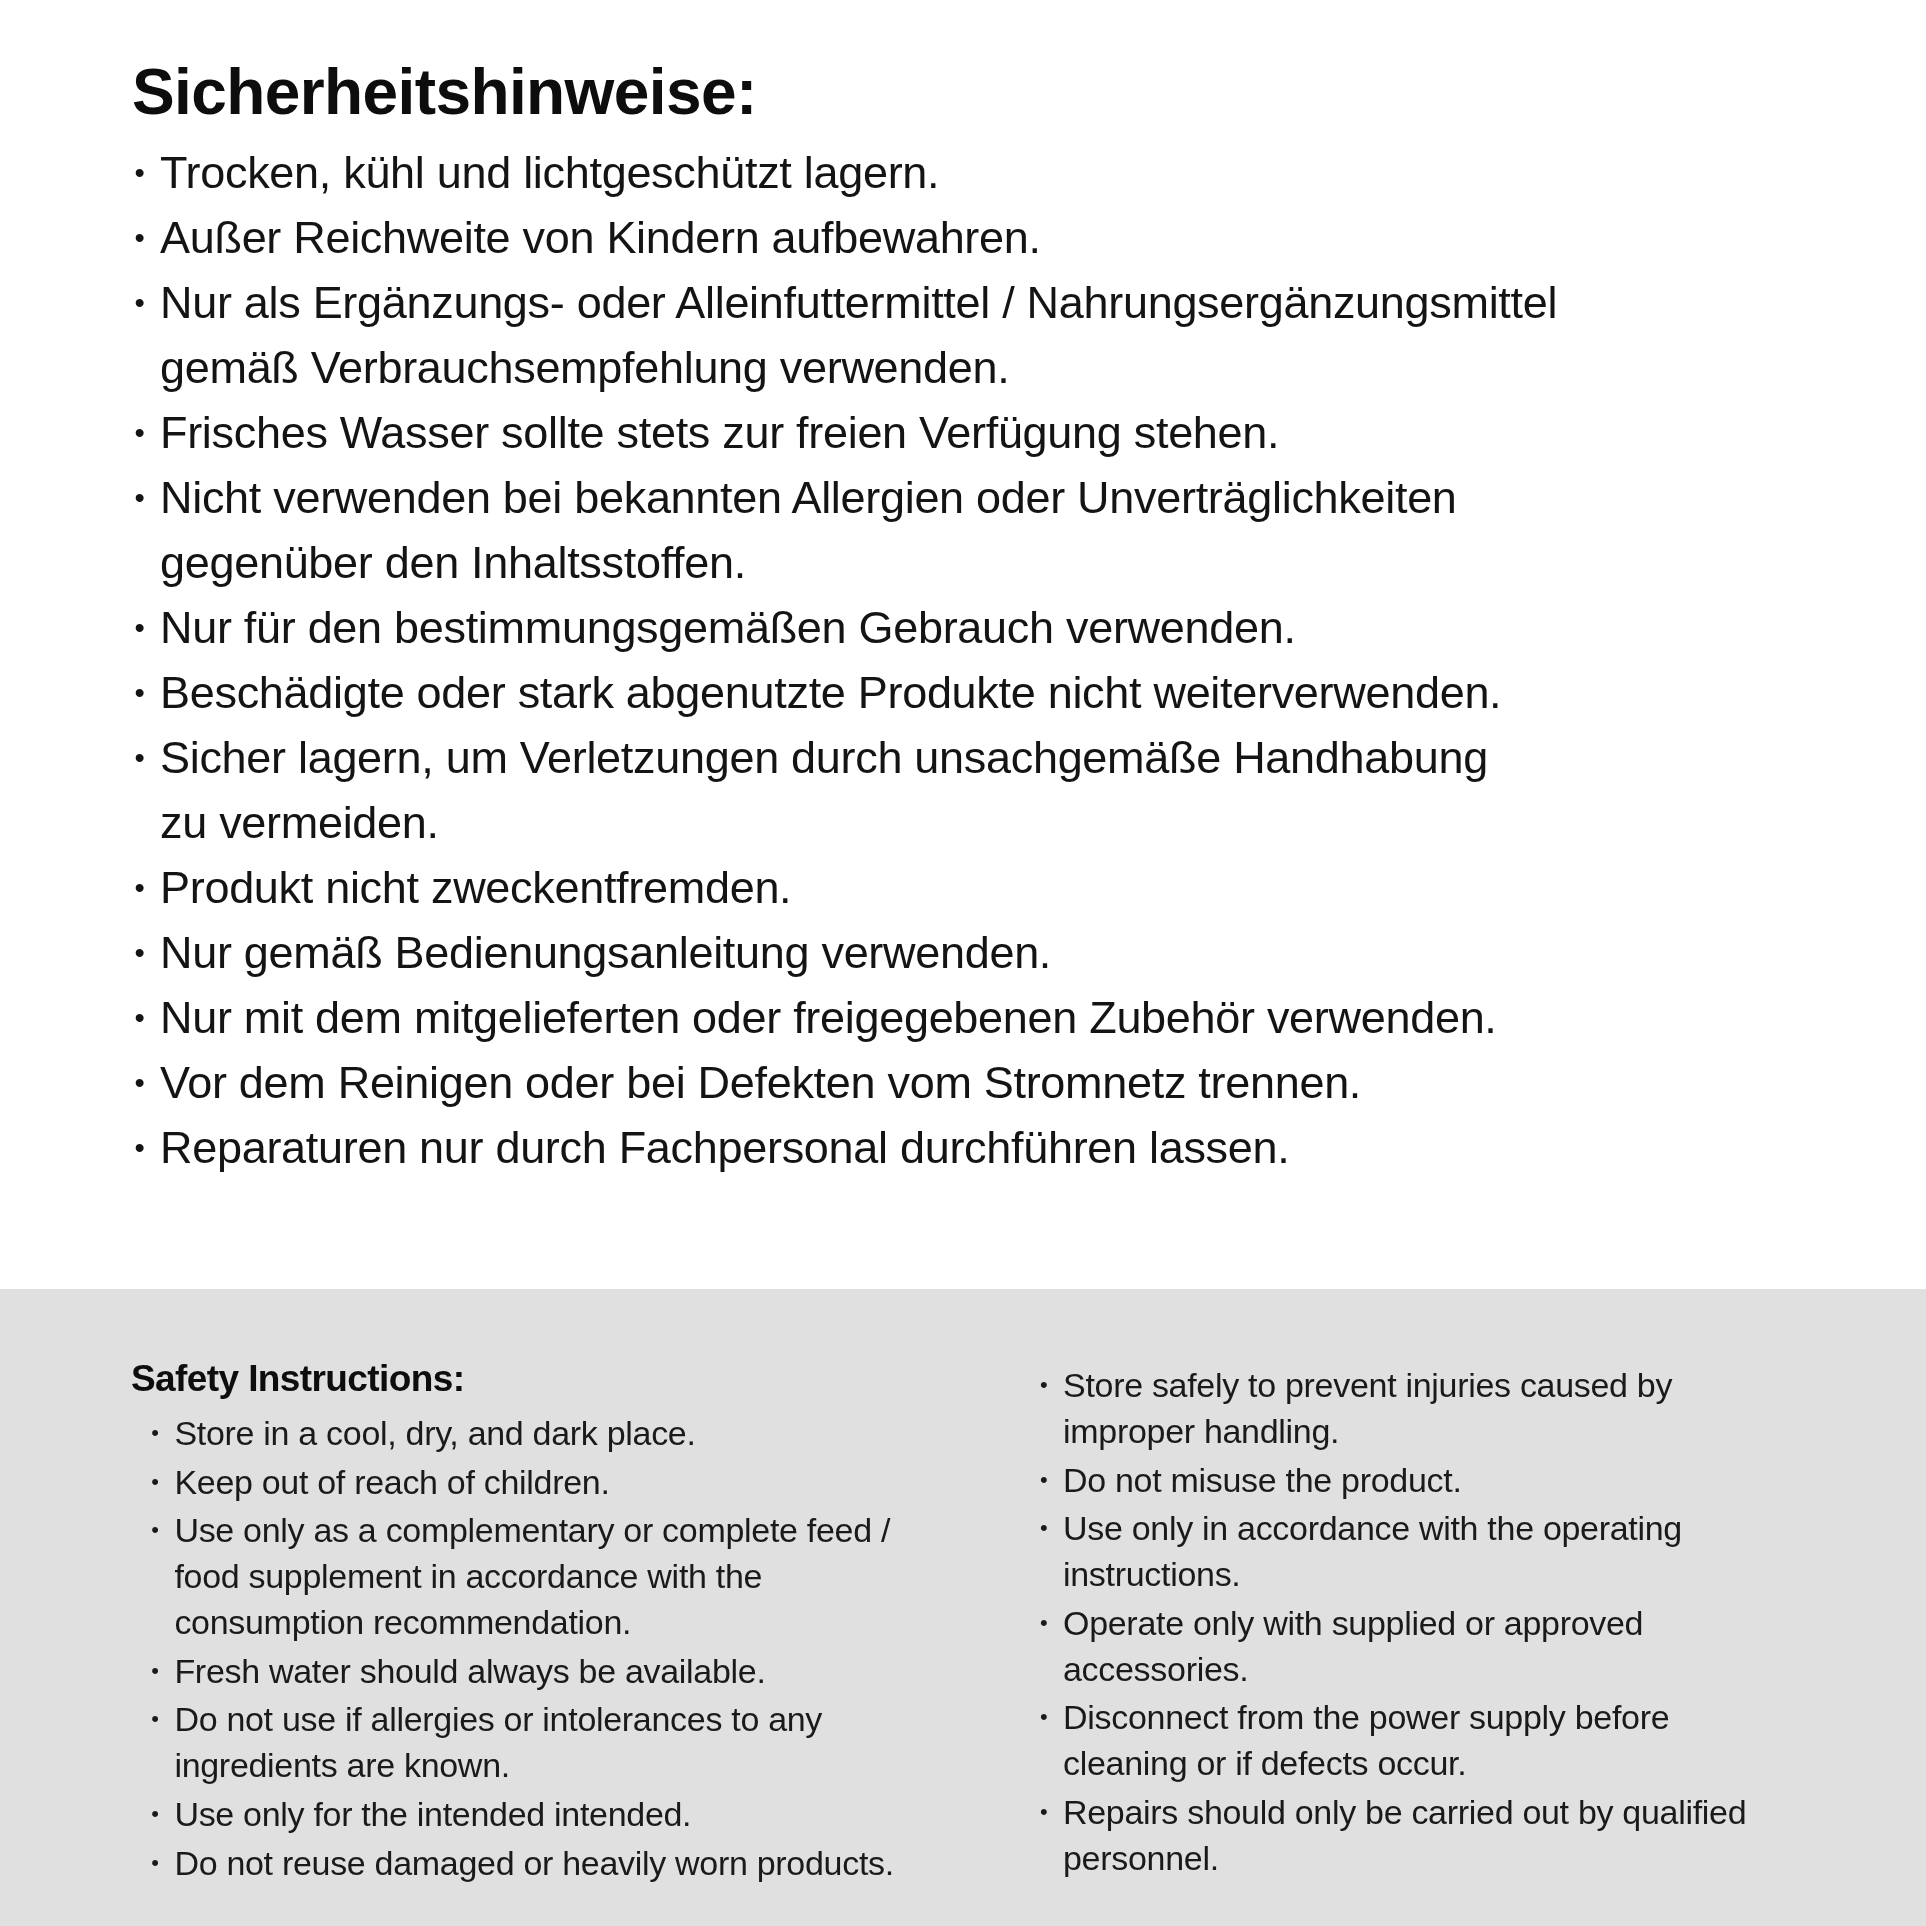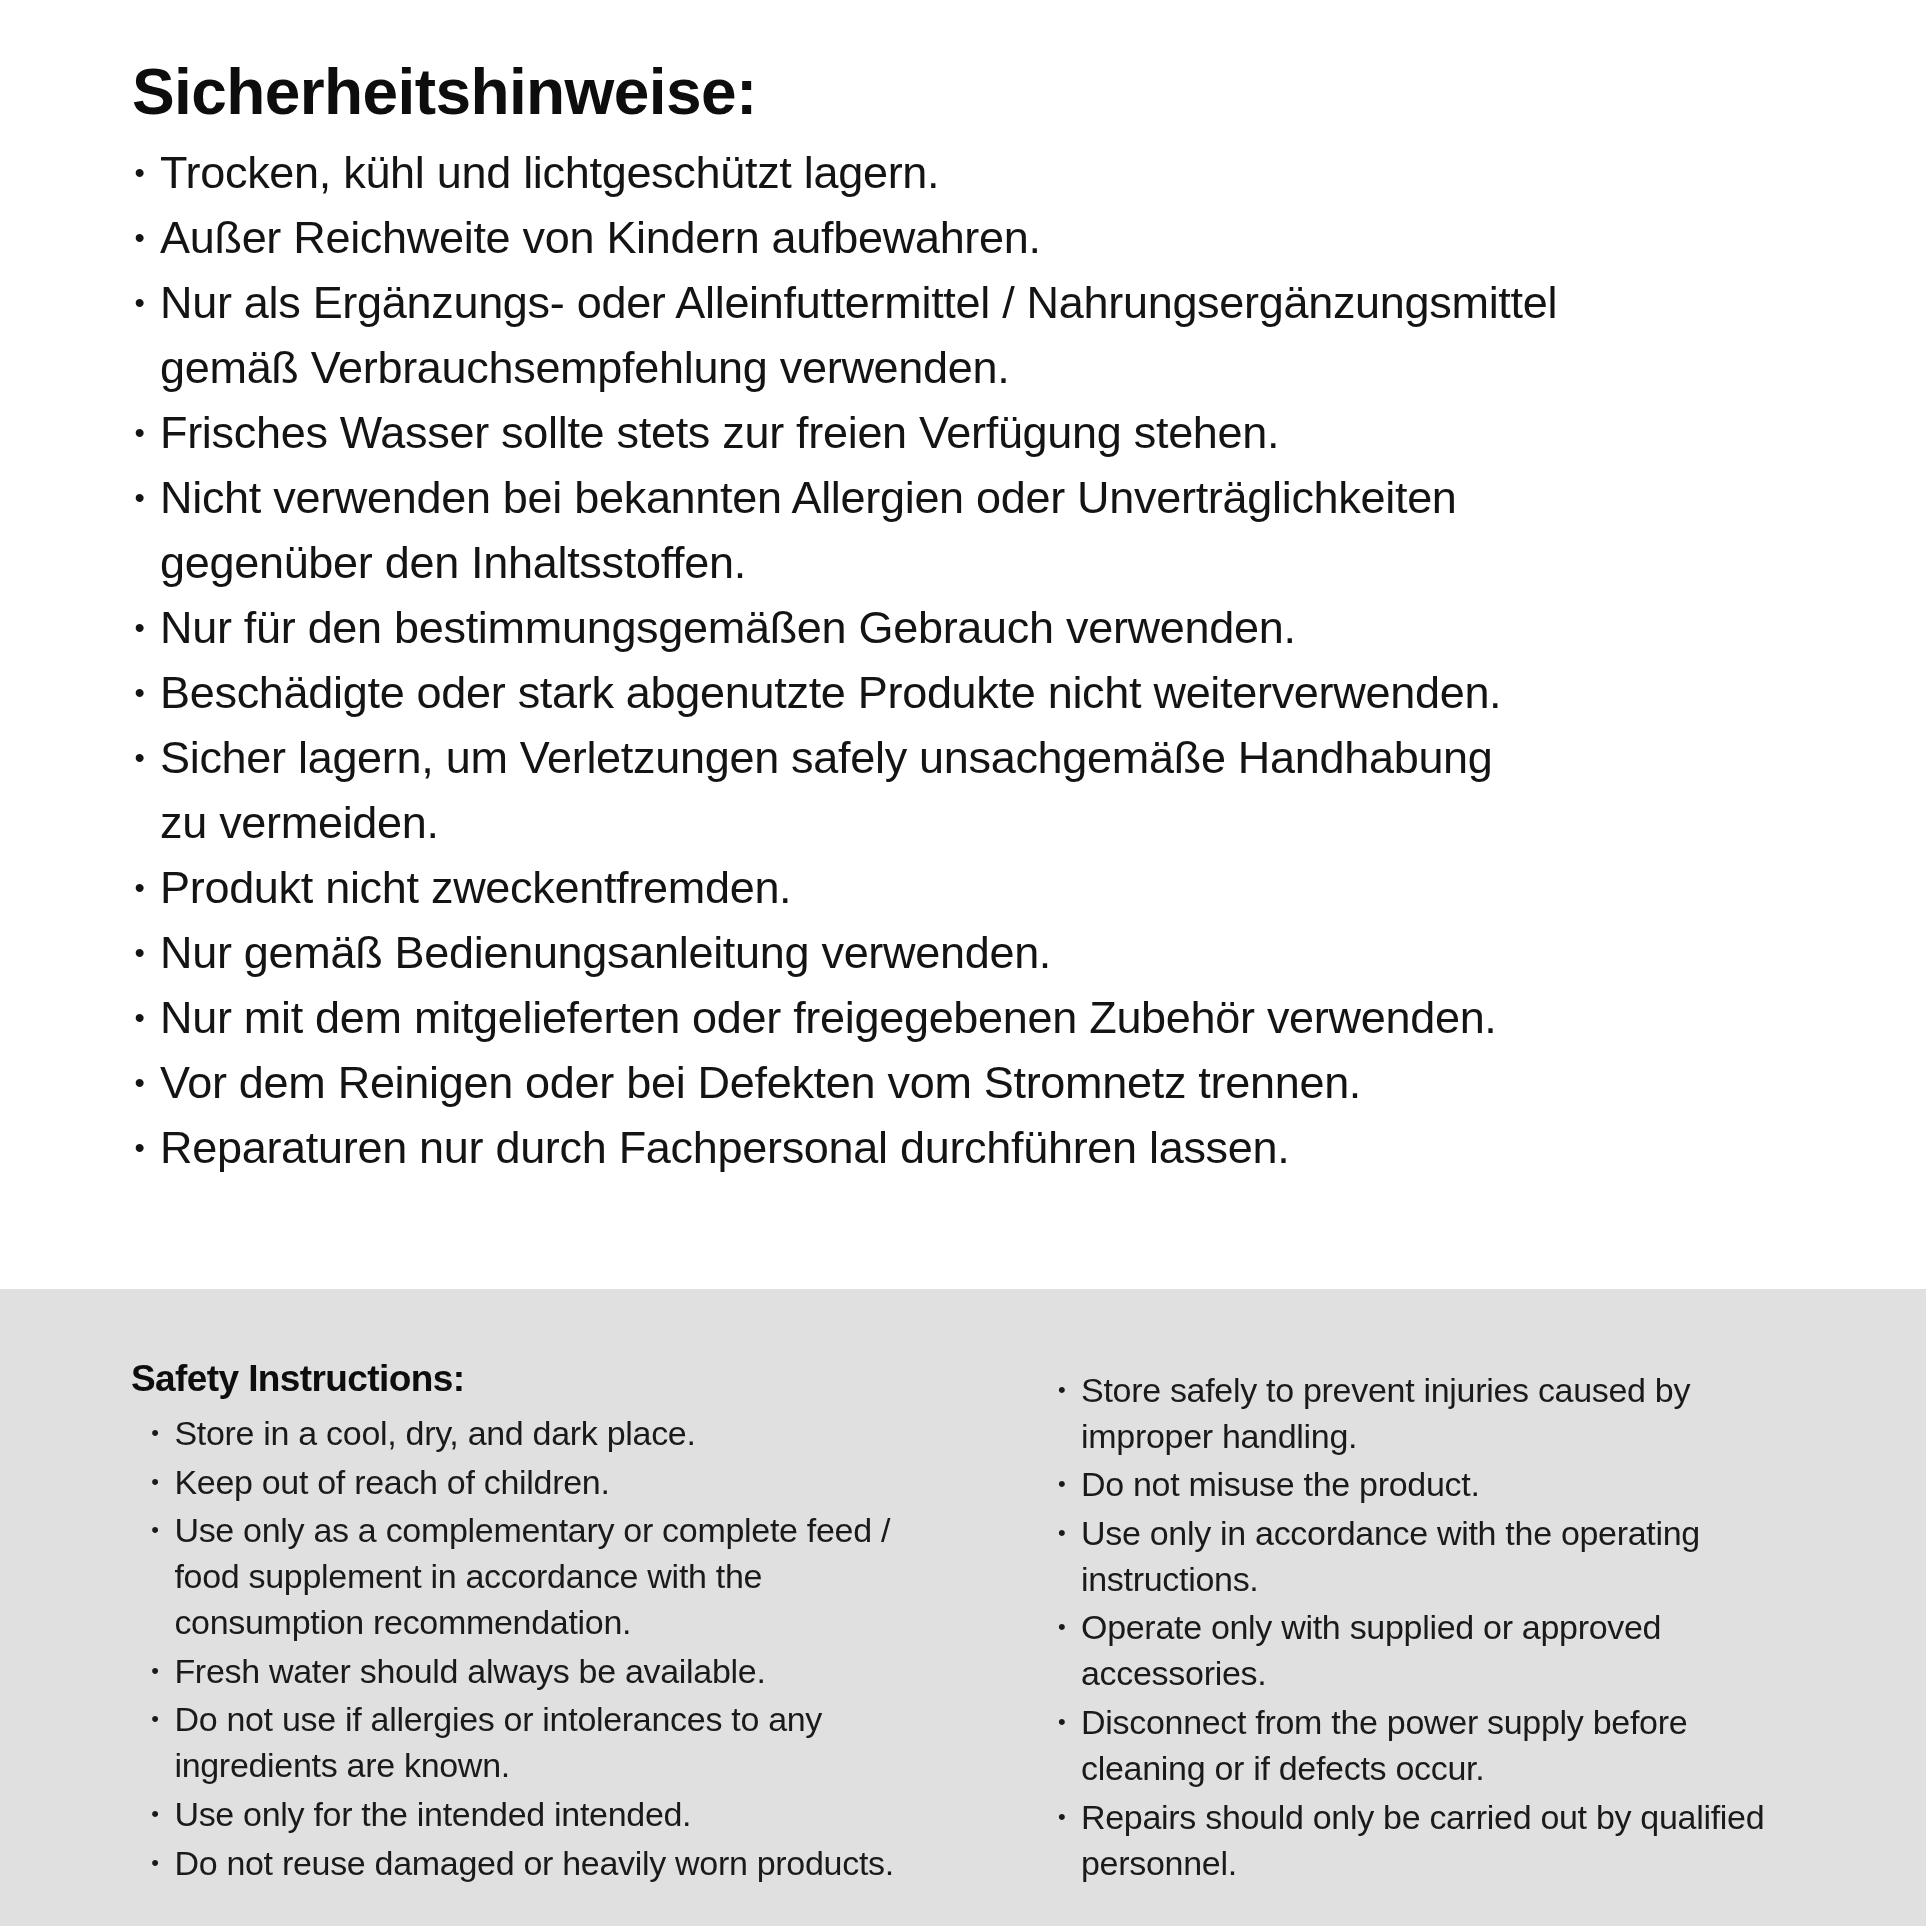--- a/index.html
+++ b/index.html
@@ -120,7 +120,7 @@
 
         <li>
           <span class="bullet">•</span>
-          <span class="li-text">Sicher lagern, um Verletzungen safely unsachgemäße Handhabung
+          <span class="li-text">Sicher lagern, um Verletzungen durch unsachgemäße Handhabung
 zu vermeiden.</span>
         </li>
 

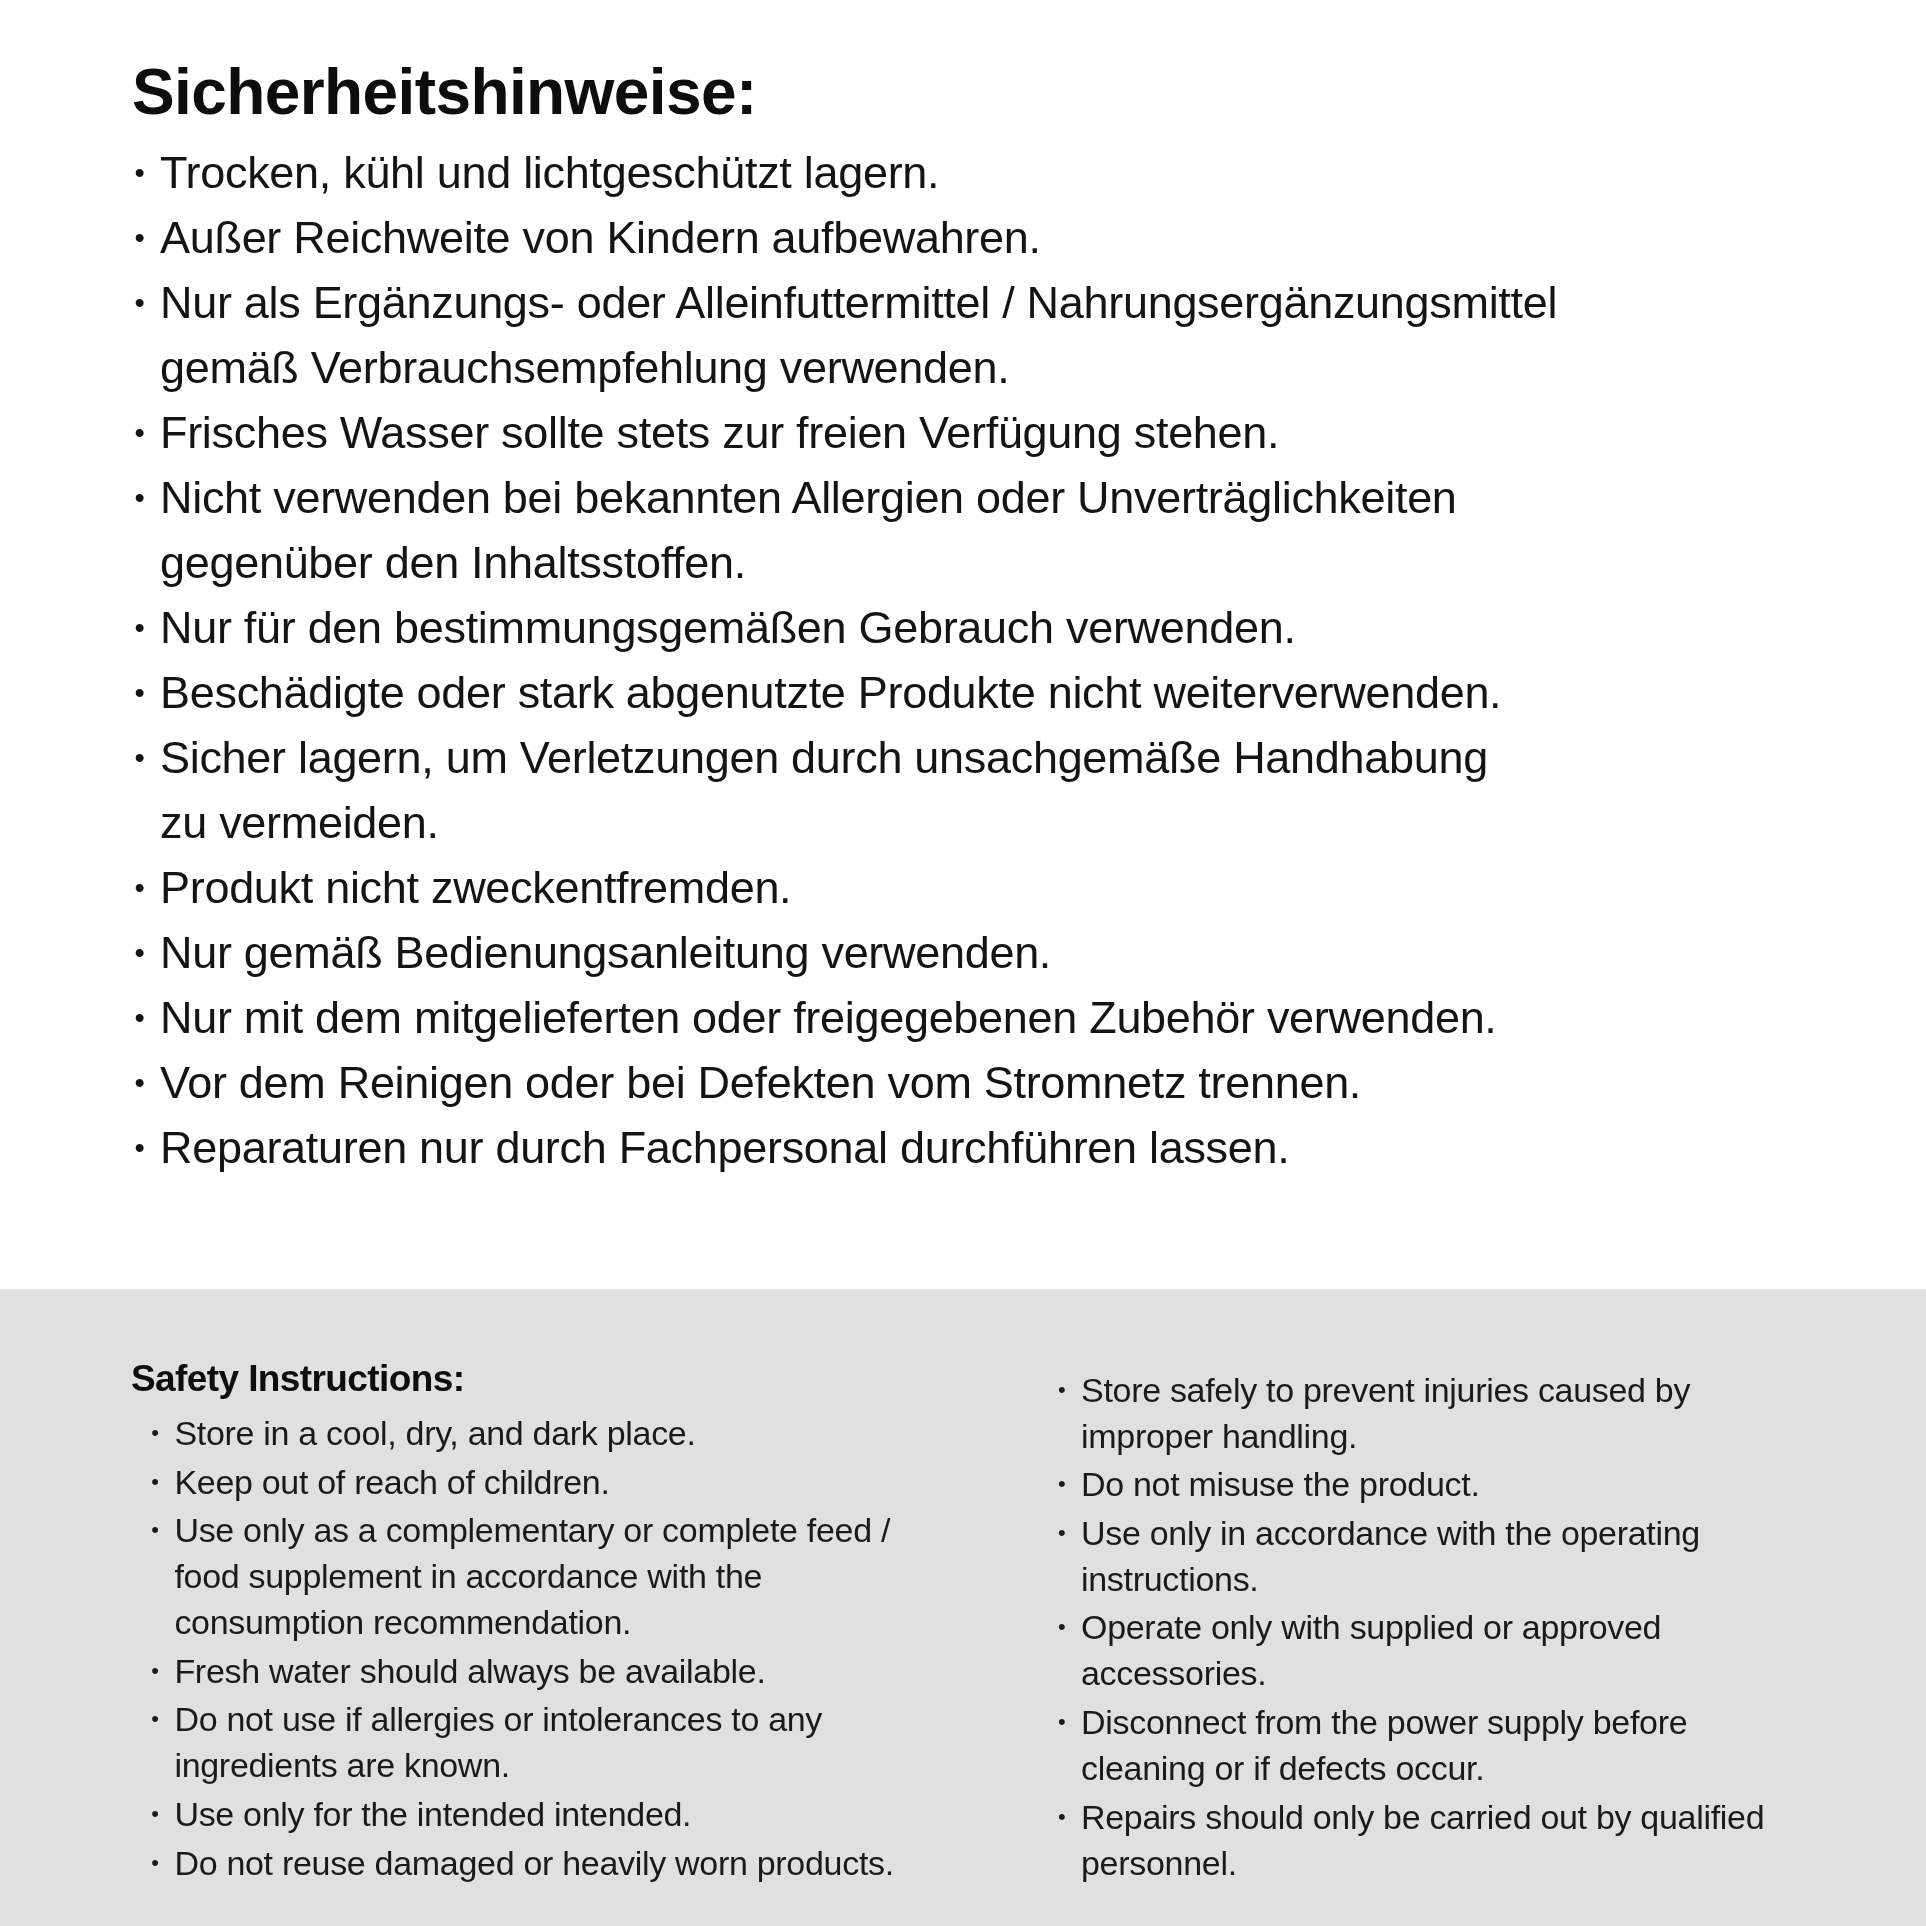--- a/index.html
+++ b/index.html
@@ -42,7 +42,7 @@
     background: #e0e0e0;
     padding: 67px 19px 0 131px;
   }
-  .en-columns { display: flex; gap: 63px; align-items: flex-end; }
+  .en-columns { display: flex; gap: 45px; align-items: center; }
   .en-col-left  { width: 860px; }
   .en-col-right { flex: 1; padding-top: 1.3px; }
   .en-heading {

